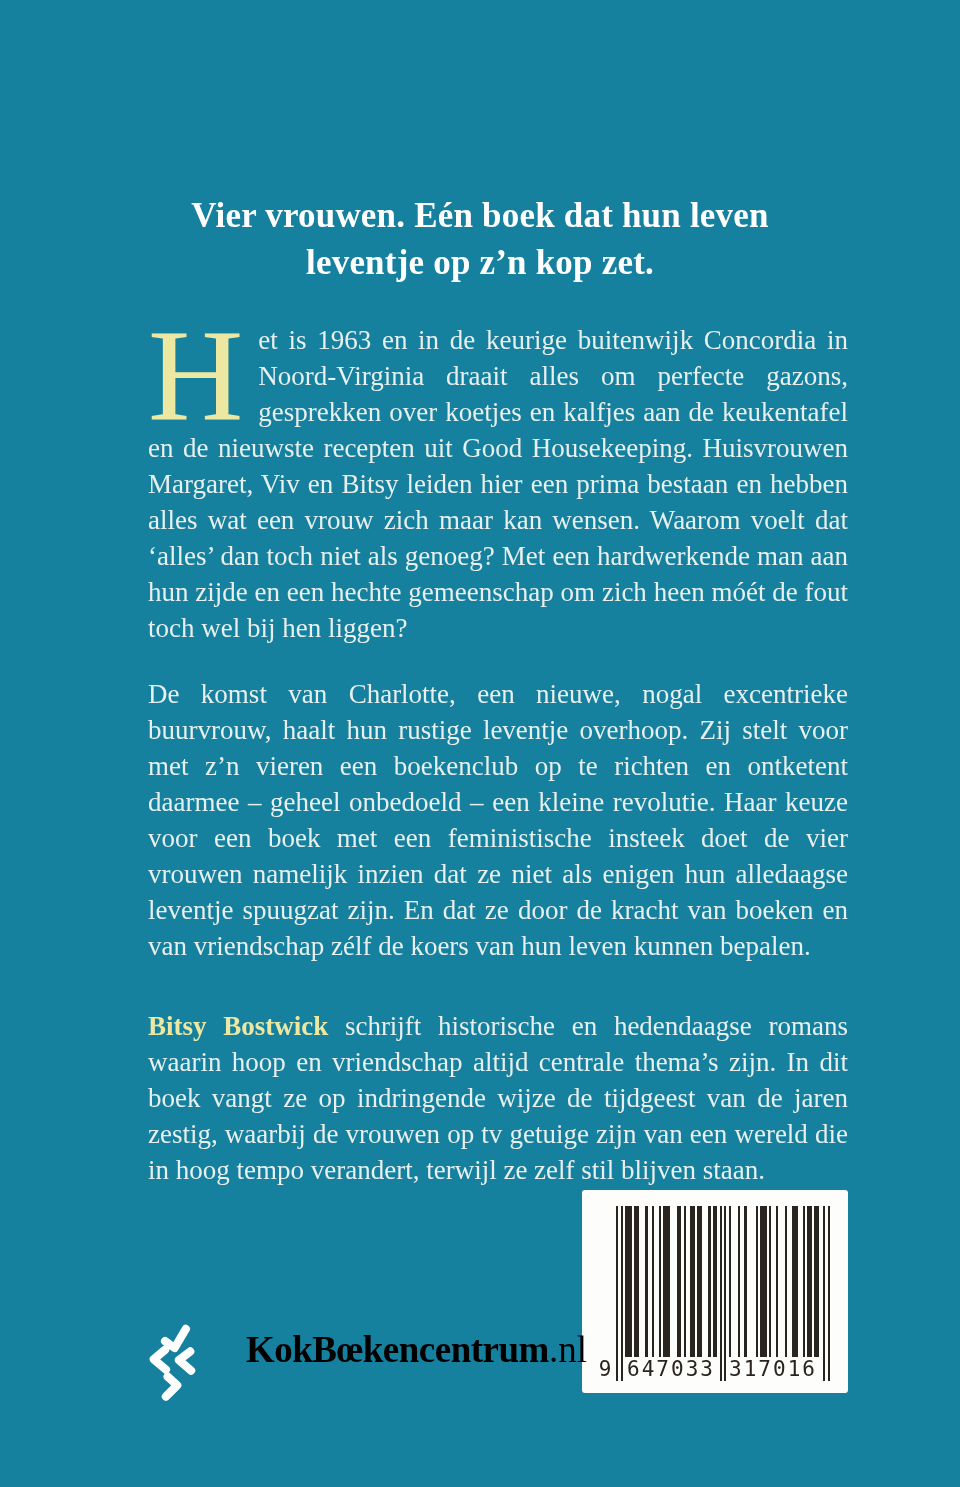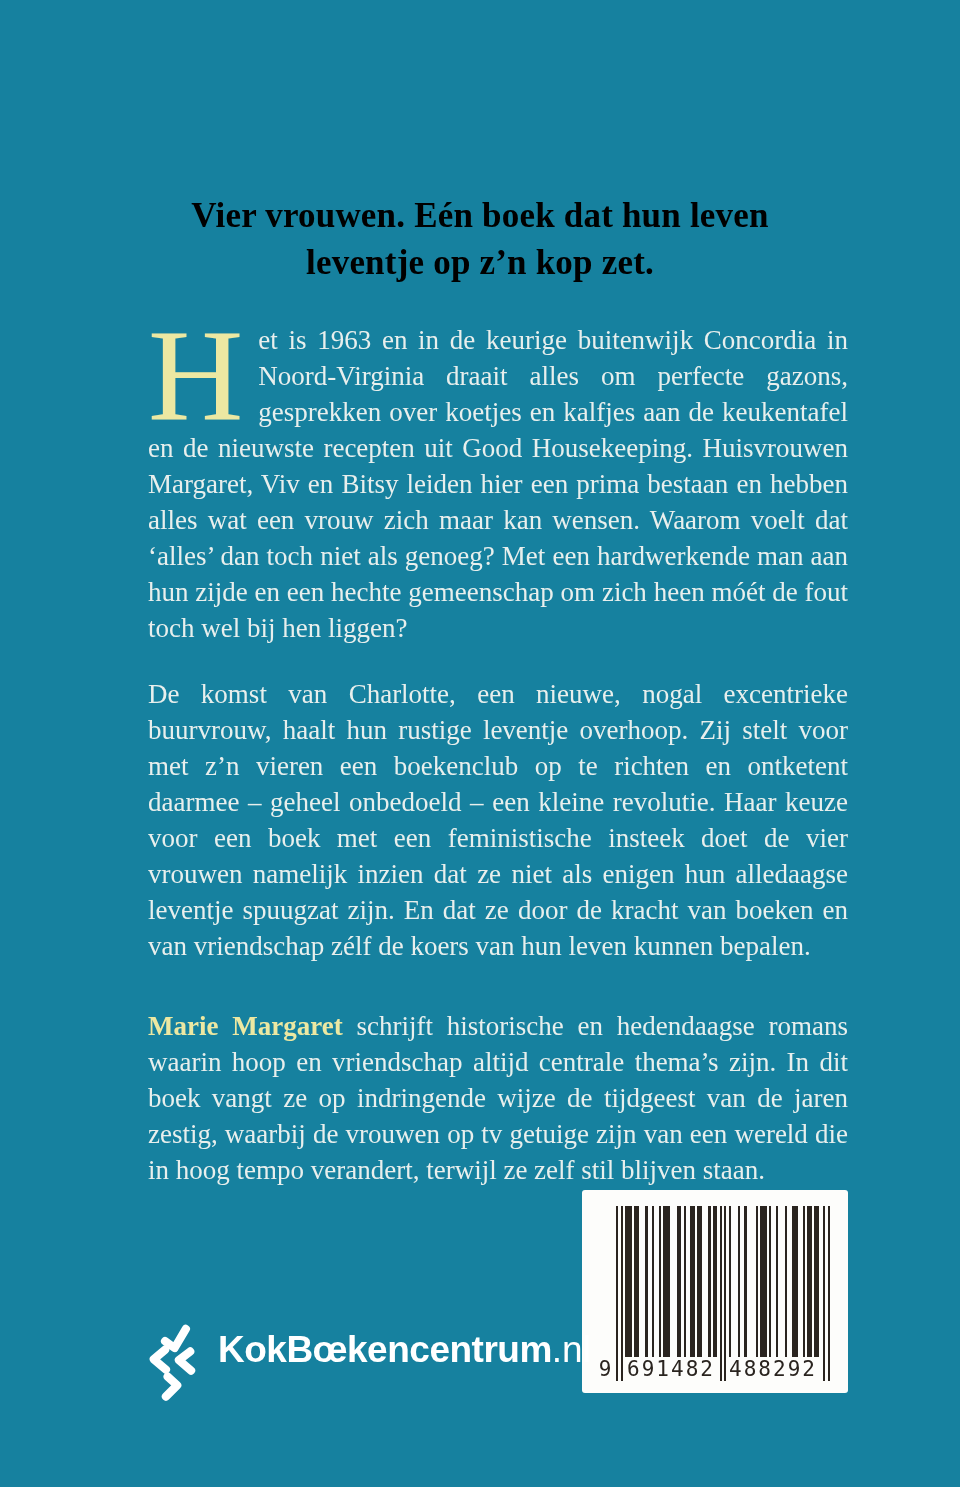--- a/index.html
+++ b/index.html
@@ -16,7 +16,7 @@
   .headline {
     position:absolute; top:192px; left:0; width:960px;
     text-align:center;
-    color:#000000;
+    color:#ffffff;
     font-weight:bold;
     font-size:35px; line-height:47px;
     letter-spacing:0.2px;

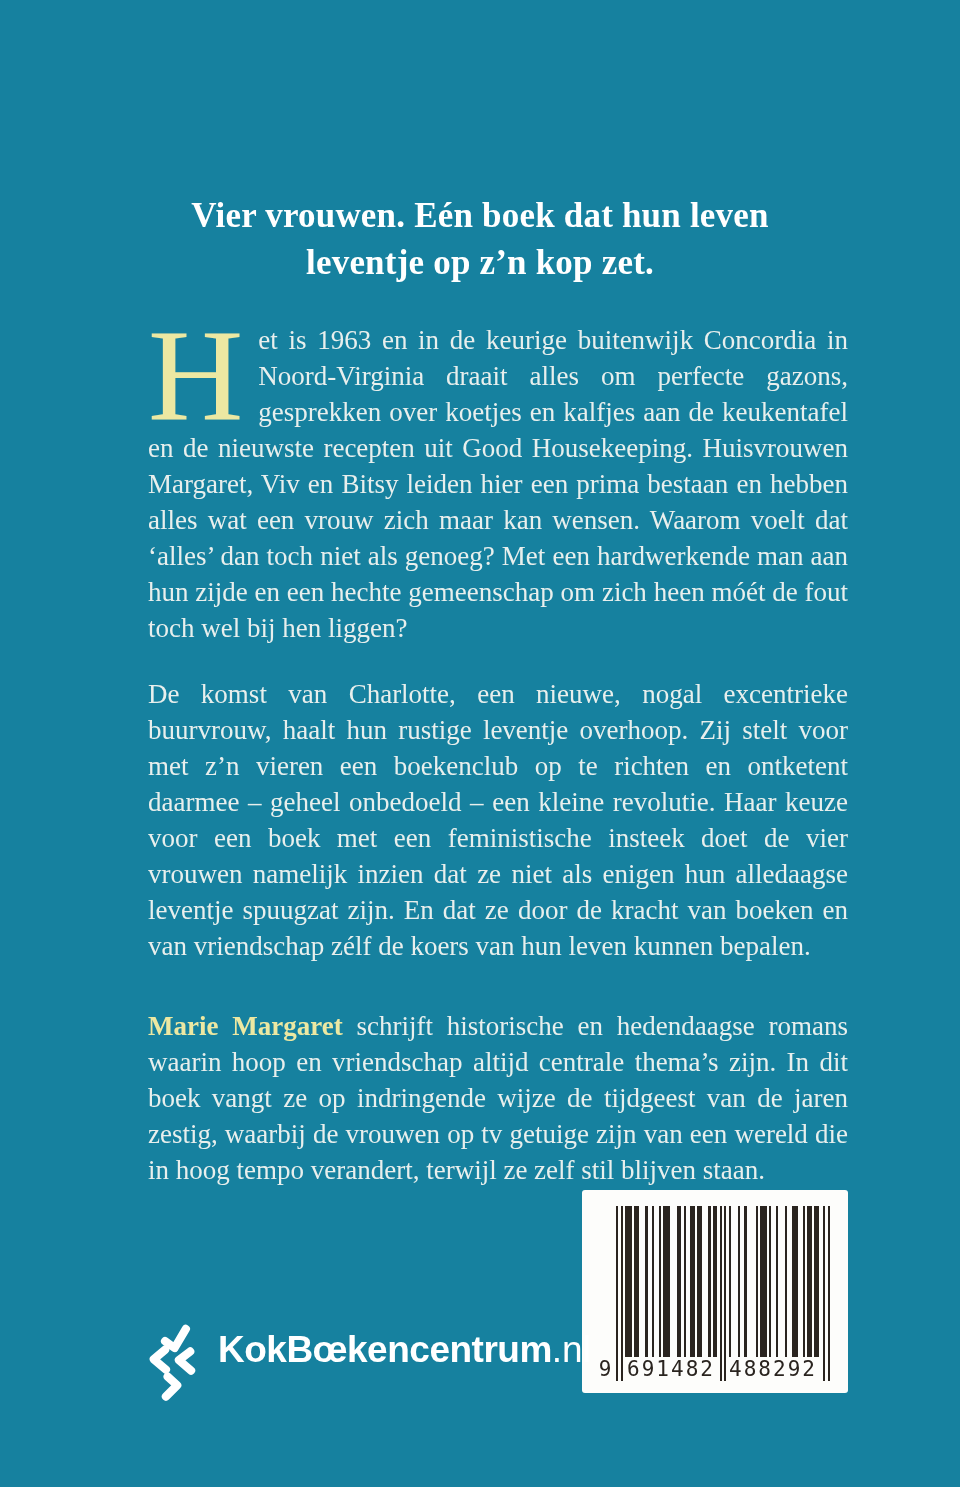--- a/index.html
+++ b/index.html
@@ -100,7 +100,7 @@
   <div class="synopsis">
     <p><span class="dropcap">H</span><span>et is 1963 en in de keurige buitenwijk Concordia in Noord-Virginia draait alles om perfecte gazons, gesprekken over koetjes en kalfjes aan de keukentafel en de nieuwste recepten uit Good Housekeeping. Huisvrouwen Margaret, Viv en Bitsy leiden hier een prima bestaan en hebben alles wat een vrouw zich maar kan wensen. Waarom voelt dat ‘alles’ dan toch niet als genoeg? Met een hardwerkende man aan hun zijde en een hechte gemeenschap om zich heen móét de fout toch wel bij hen liggen?</span></p>
     <p>De komst van Charlotte, een nieuwe, nogal excentrieke buurvrouw, haalt hun rustige leventje overhoop. Zij stelt voor met z’n vieren een boekenclub op te richten en ontketent daarmee – geheel onbedoeld – een kleine revolutie. Haar keuze voor een boek met een feministische insteek doet de vier vrouwen namelijk inzien dat ze niet als enigen hun alledaagse leventje spuugzat zijn. En dat ze door de kracht van boeken en van vriendschap zélf de koers van hun leven kunnen bepalen.</p>
-    <p class="author-par"><span class="author-name">Marie Margaret</span><span> schrijft historische en hedendaagse romans waarin hoop en vriendschap altijd centrale thema’s zijn. In dit boek vangt ze op indringende wijze de tijdgeest van de jaren zestig, waarbij de vrouwen op tv getuige zijn van een wereld die in hoog tempo verandert, terwijl ze zelf stil blijven staan.</span></p>
+    <p class="author-par"><span class="author-name">Bitsy Bostwick</span><span> schrijft historische en hedendaagse romans waarin hoop en vriendschap altijd centrale thema’s zijn. In dit boek vangt ze op indringende wijze de tijdgeest van de jaren zestig, waarbij de vrouwen op tv getuige zijn van een wereld die in hoog tempo verandert, terwijl ze zelf stil blijven staan.</span></p>
   </div>
 
   <div class="isbn-line">ISBN 9789029739702 • NUR 302</div>

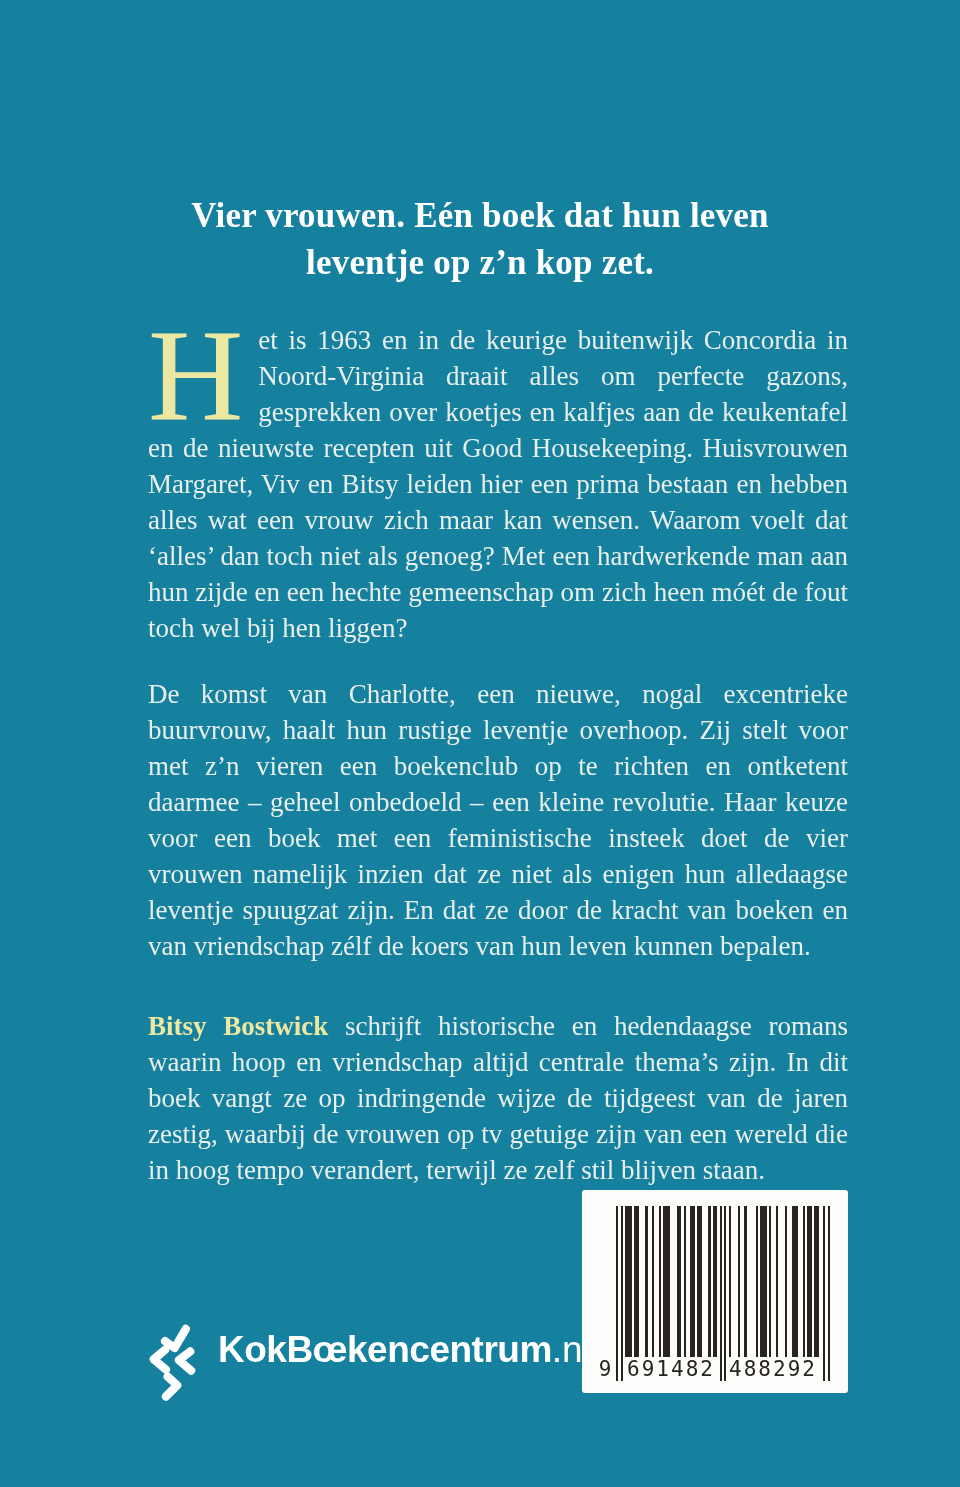--- a/index.html
+++ b/index.html
@@ -78,8 +78,9 @@
   .publisher {
     position:absolute; left:146px; top:1318px;
     display:flex; align-items:flex-start;
-    color:#ffffff;
-    font-family:Liberation Sans, sans-serif;
+    color:#000000;
+    font-family:Liberation Serif, serif;
+    gap:28px;
   }
   .logo-mark { width:52px; height:82px; margin-top:2px; }
   .logo-text { margin-left:20px; margin-top:12px; }

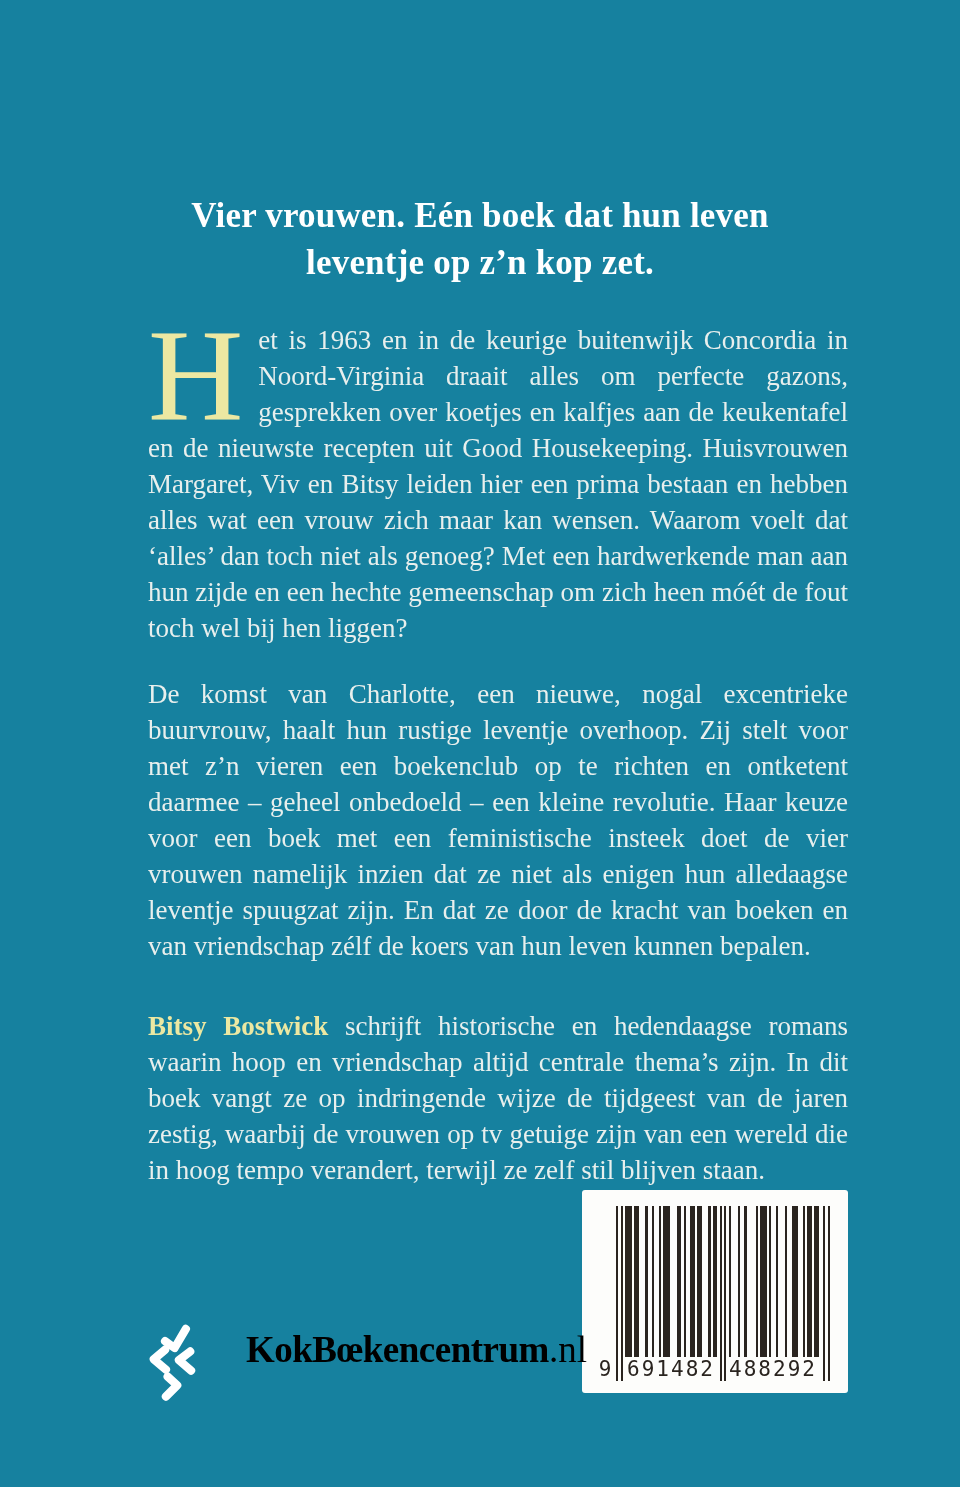--- a/index.html
+++ b/index.html
@@ -156,7 +156,7 @@
           <rect x="94" y="0" width="1" height="43"></rect>
         </svg>
       <span class="bc-digit bc-first">9</span>
-      <span class="bc-digit bc-left">691482</span>
+      <span class="bc-digit bc-left">647033</span>
       <span class="bc-digit bc-right">488292</span>
     </div>
   </div>

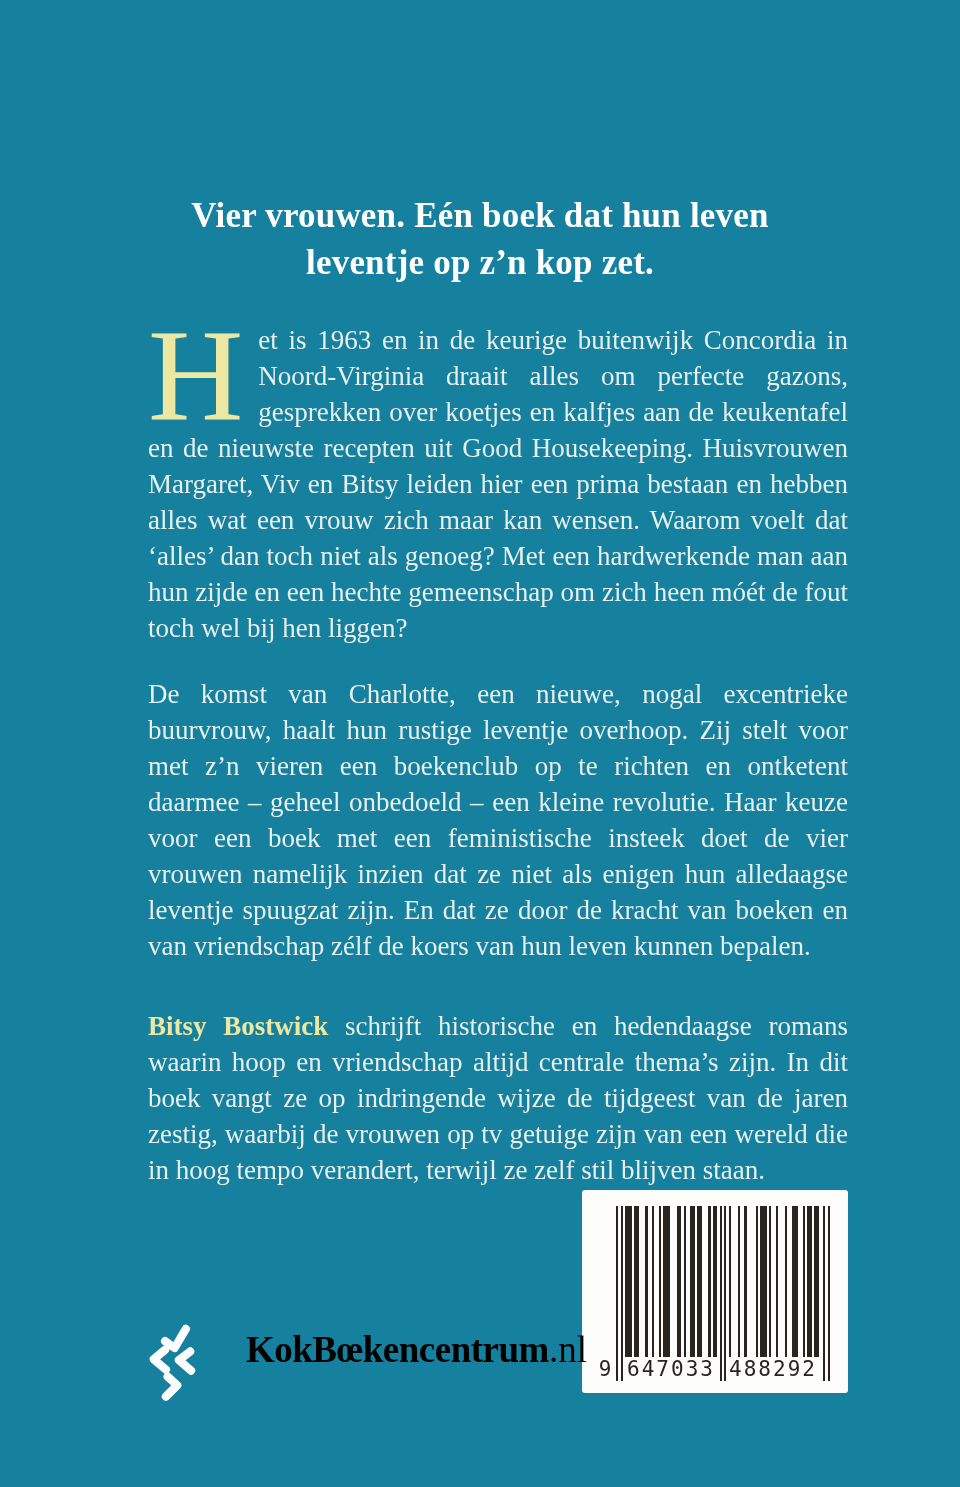--- a/index.html
+++ b/index.html
@@ -157,7 +157,7 @@
         </svg>
       <span class="bc-digit bc-first">9</span>
       <span class="bc-digit bc-left">647033</span>
-      <span class="bc-digit bc-right">488292</span>
+      <span class="bc-digit bc-right">317016</span>
     </div>
   </div>
 

